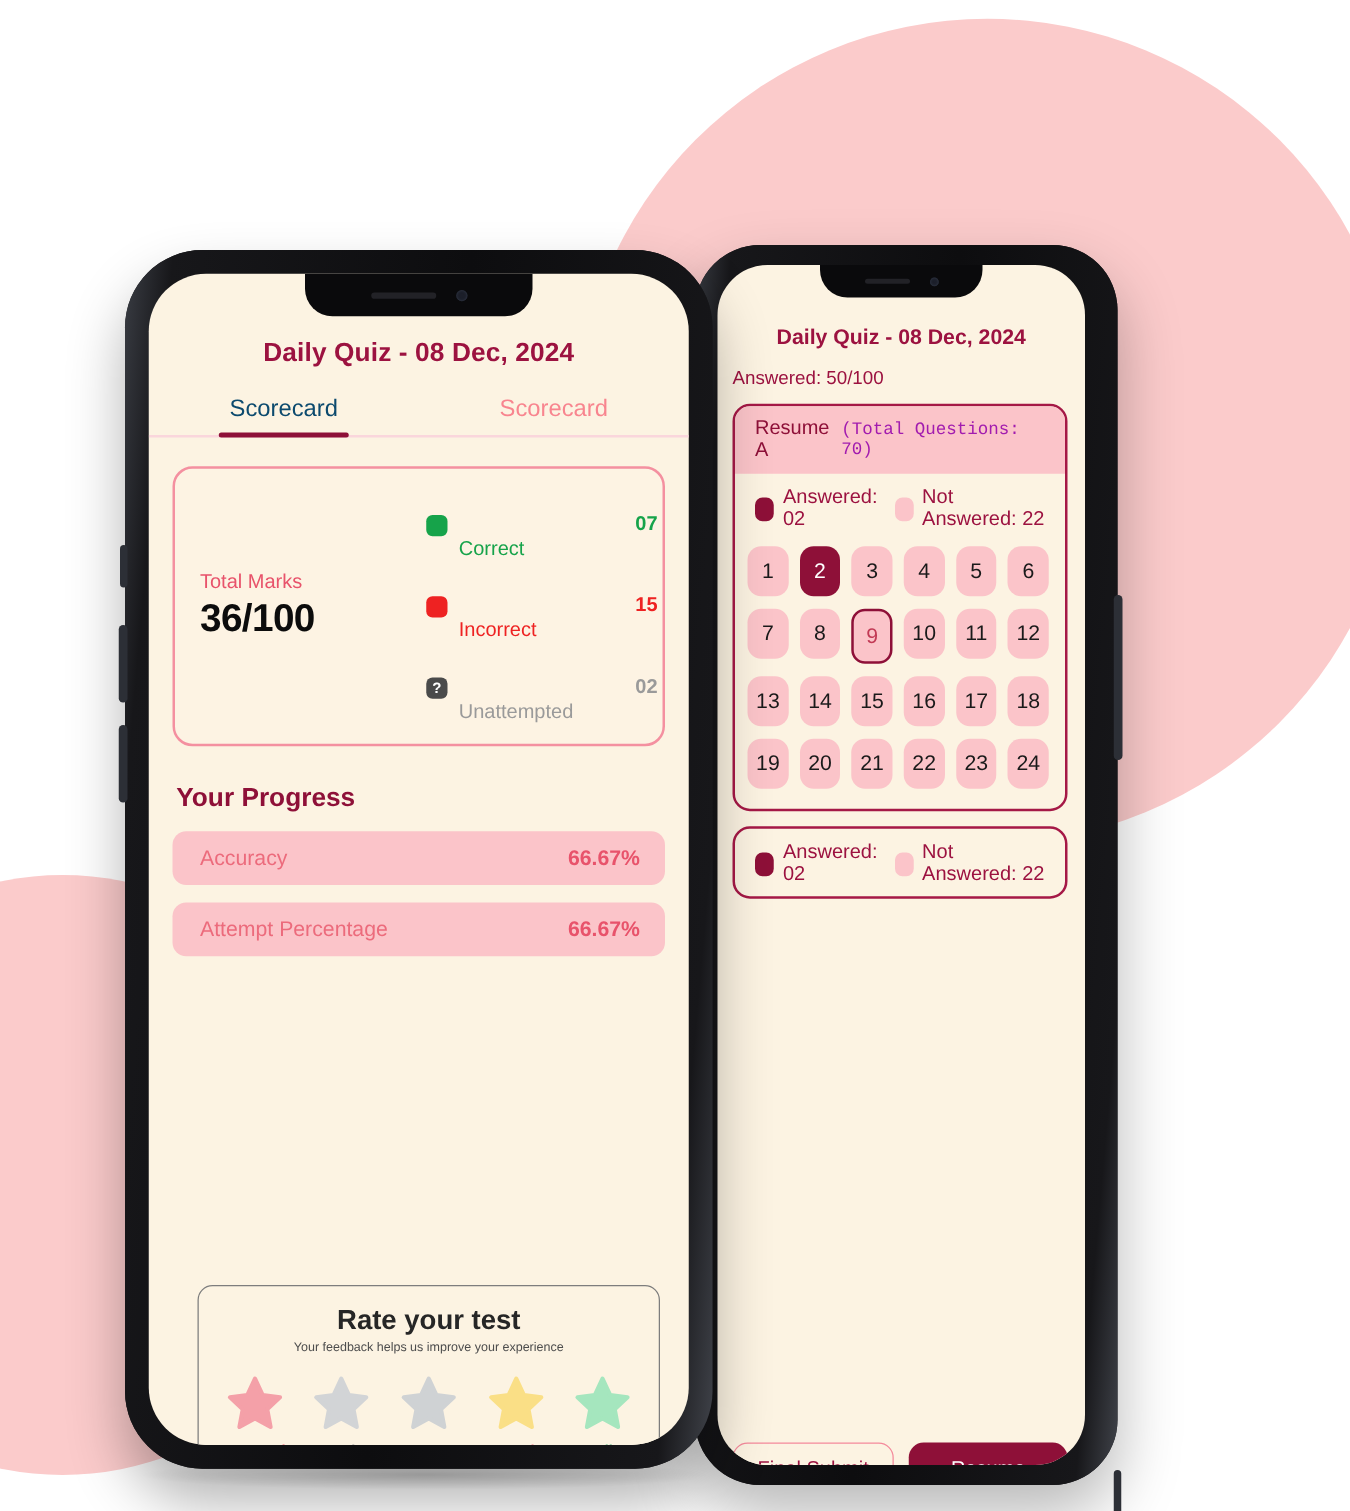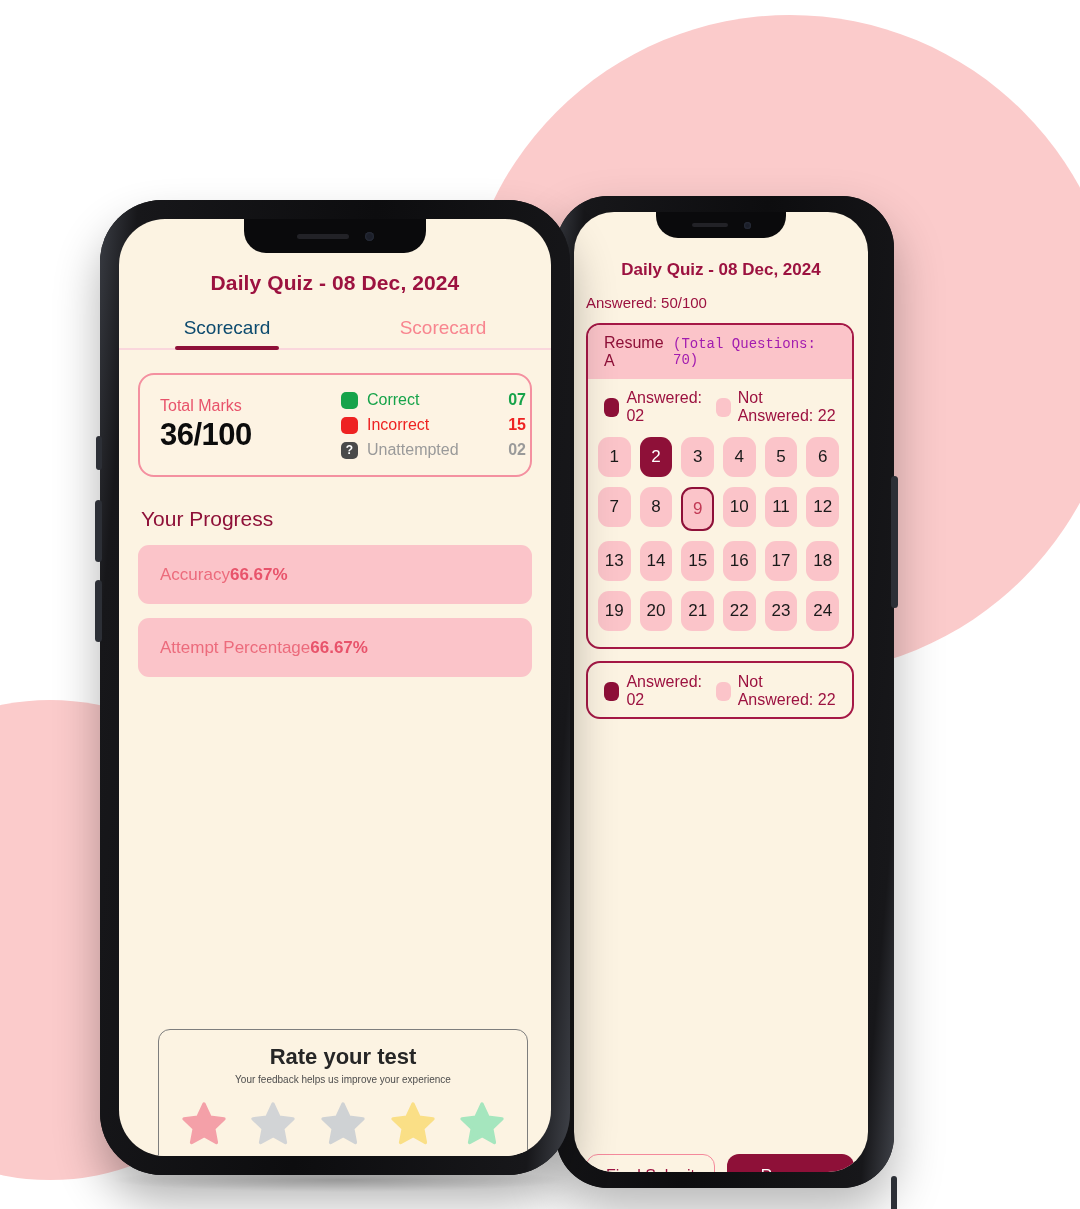--- a/index.html
+++ b/index.html
@@ -166,7 +166,7 @@
     color: #fff; font-size: 12px; font-weight: bold;
     display: flex; align-items: center; justify-content: center;
   }
-  .legend-label { flex: 1; }
+  .legend-label { flex: 1; margin-top: 40px; }
   .legend-count { font-weight: bold; }
   .lg-correct .legend-label, .lg-correct .legend-count { color: #16A34A; }
   .lg-incorrect .legend-label, .lg-incorrect .legend-count { color: #EE2222; }

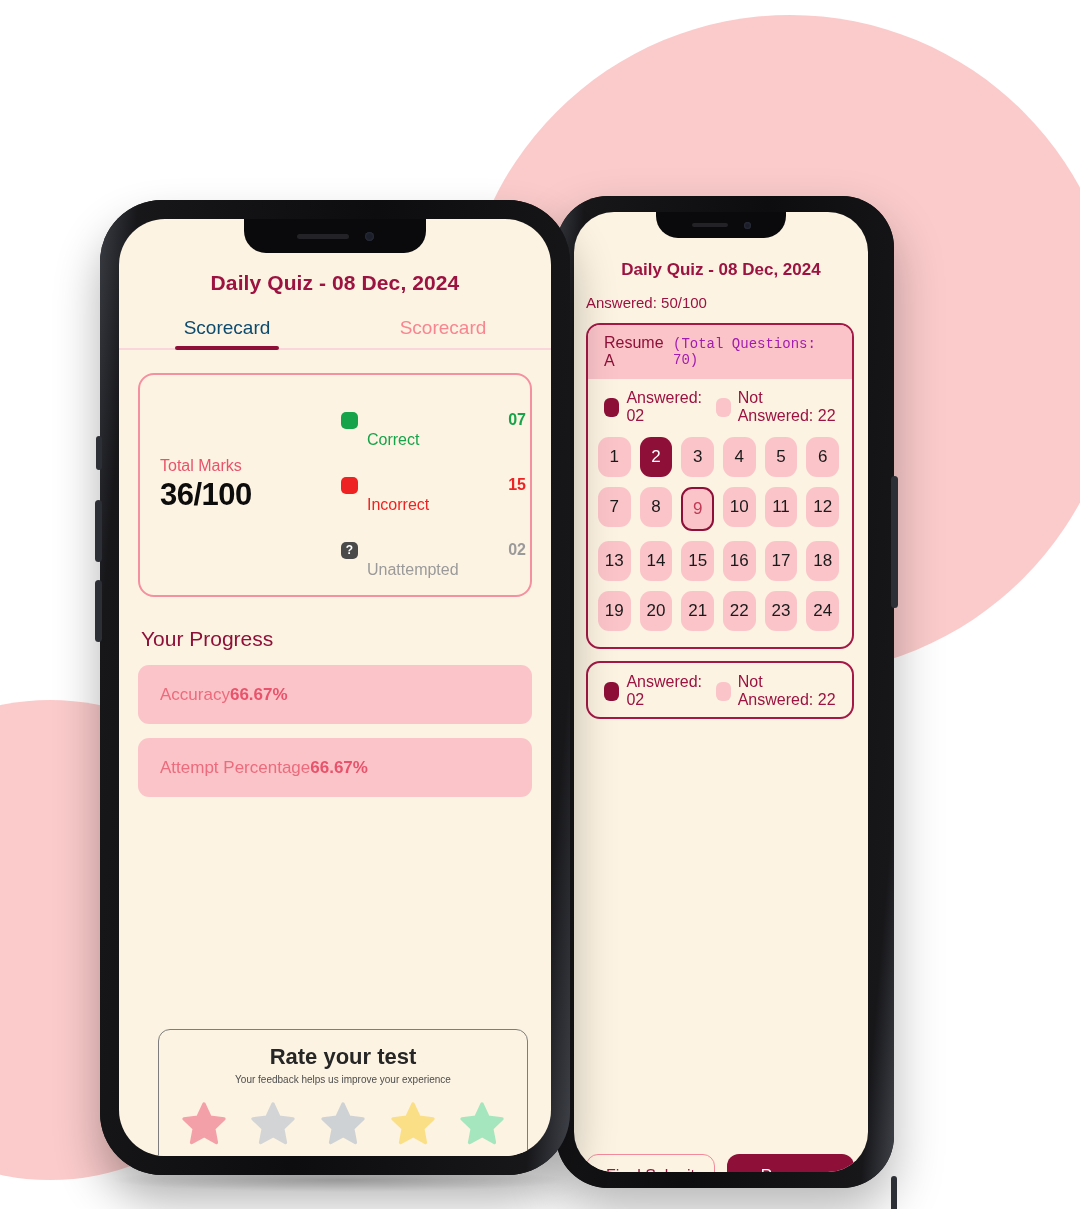--- a/index.html
+++ b/index.html
@@ -176,7 +176,7 @@
     margin: 30px 0 14px 22px;
     color: #8E1038;
     font-size: 21px;
-    font-weight: normal;
+    font-weight: bold;
   }
   .progress-row {
     margin: 0 19px 14px 19px;

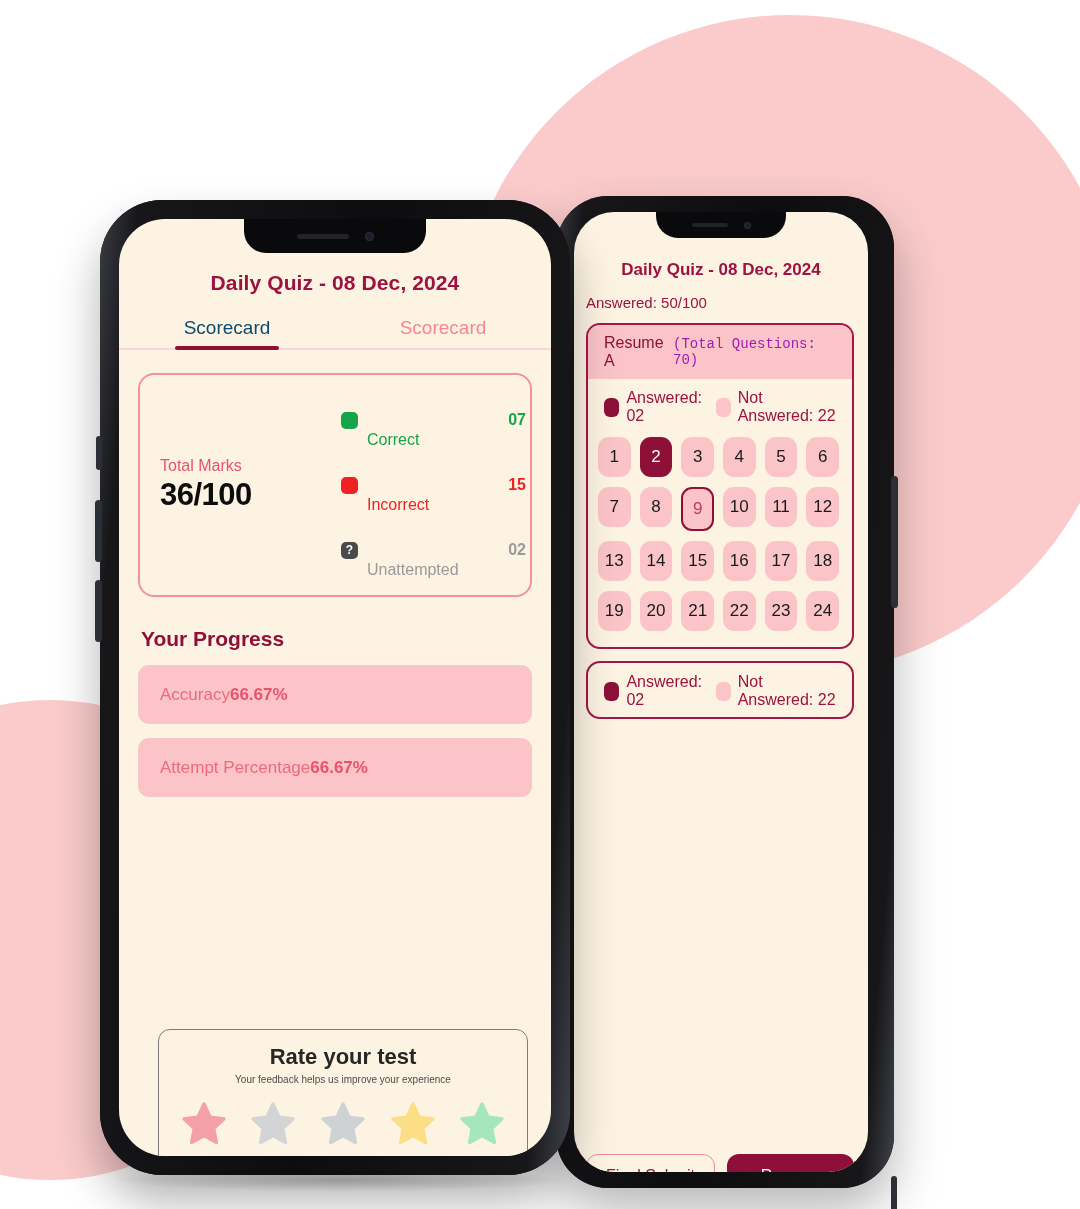--- a/index.html
+++ b/index.html
@@ -182,11 +182,11 @@
     margin: 0 19px 14px 19px;
     background: #FBC4C9;
     border-radius: 11px;
-    height: 59px;
+    height: 43px;
     display: flex;
     align-items: center;
     padding: 0 20px 0 22px;
-    justify-content: flex-start;
+    justify-content: space-between;
   }
   .progress-label { color: #EC6B7C; font-size: 17px; display: flex; align-items: center; gap: 8px; }
   .progress-value { color: #E8536B; font-size: 17px; font-weight: bold; }

